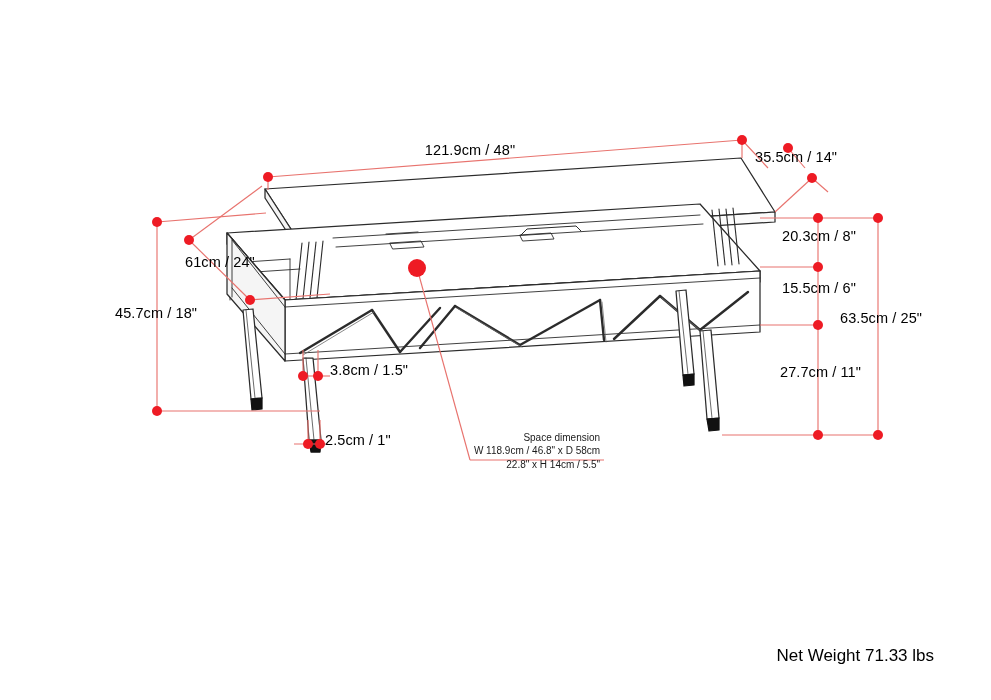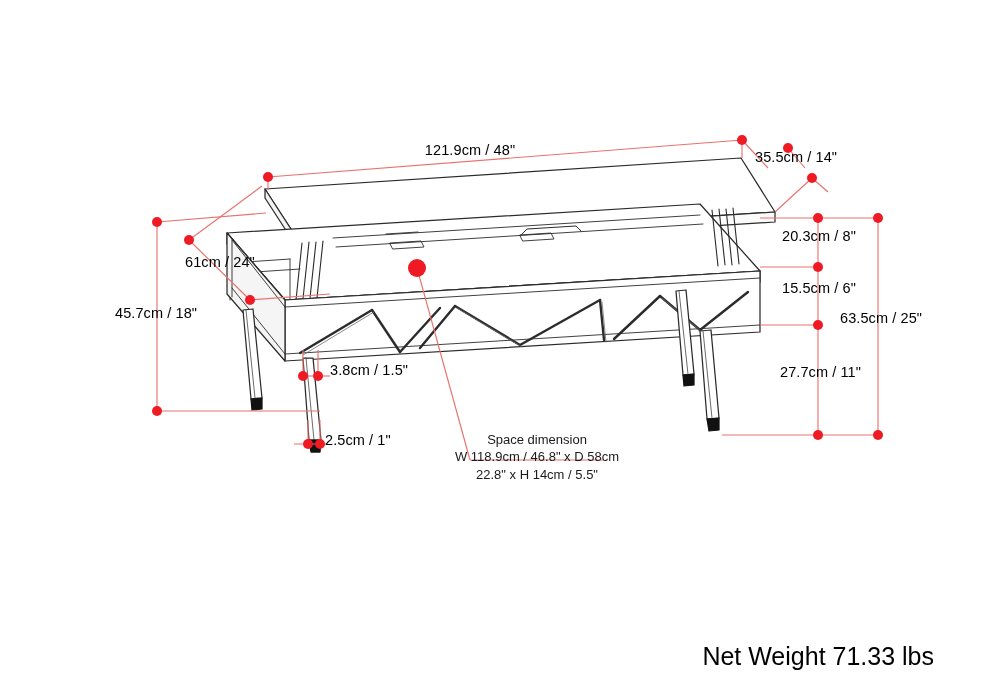--- a/index.html
+++ b/index.html
@@ -22,10 +22,10 @@
   .callout-box{
     position:absolute;
     font-family:"Liberation Sans","DejaVu Sans",sans-serif;
-    font-size:13px;
+    font-size:10px;
     line-height:1.33;
     color:#1a1a1a;
-    text-align:center;
+    text-align:right;
     white-space:nowrap;
   }
   .net-weight{

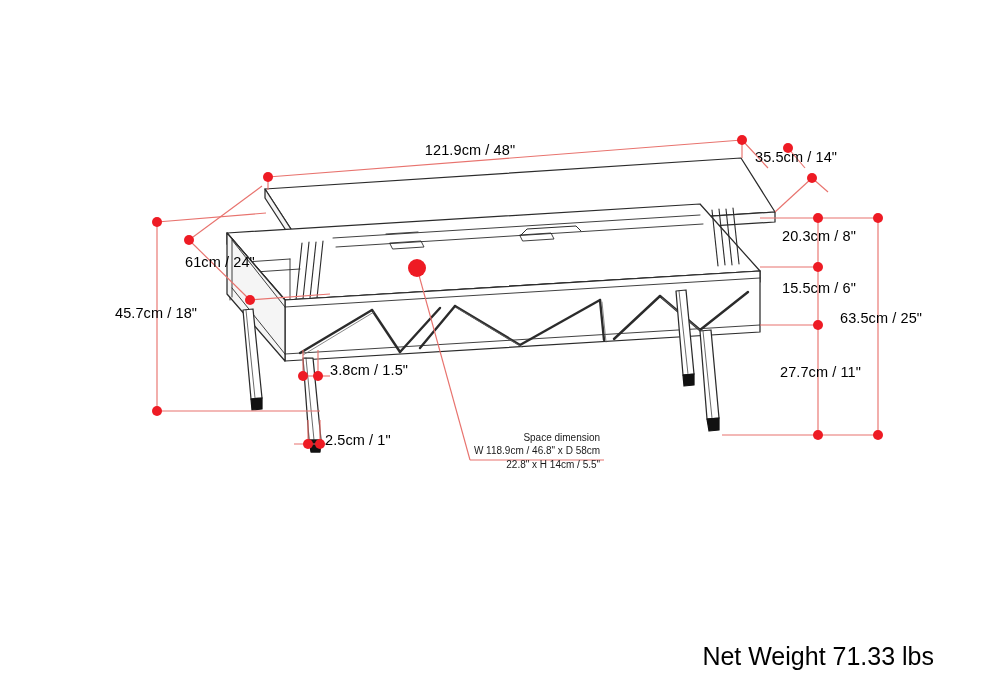--- a/index.html
+++ b/index.html
@@ -31,7 +31,7 @@
   .net-weight{
     position:absolute;
     font-family:"Liberation Sans","DejaVu Sans",sans-serif;
-    font-size:25px;
+    font-size:17px;
     color:#000;
     white-space:nowrap;
   }

